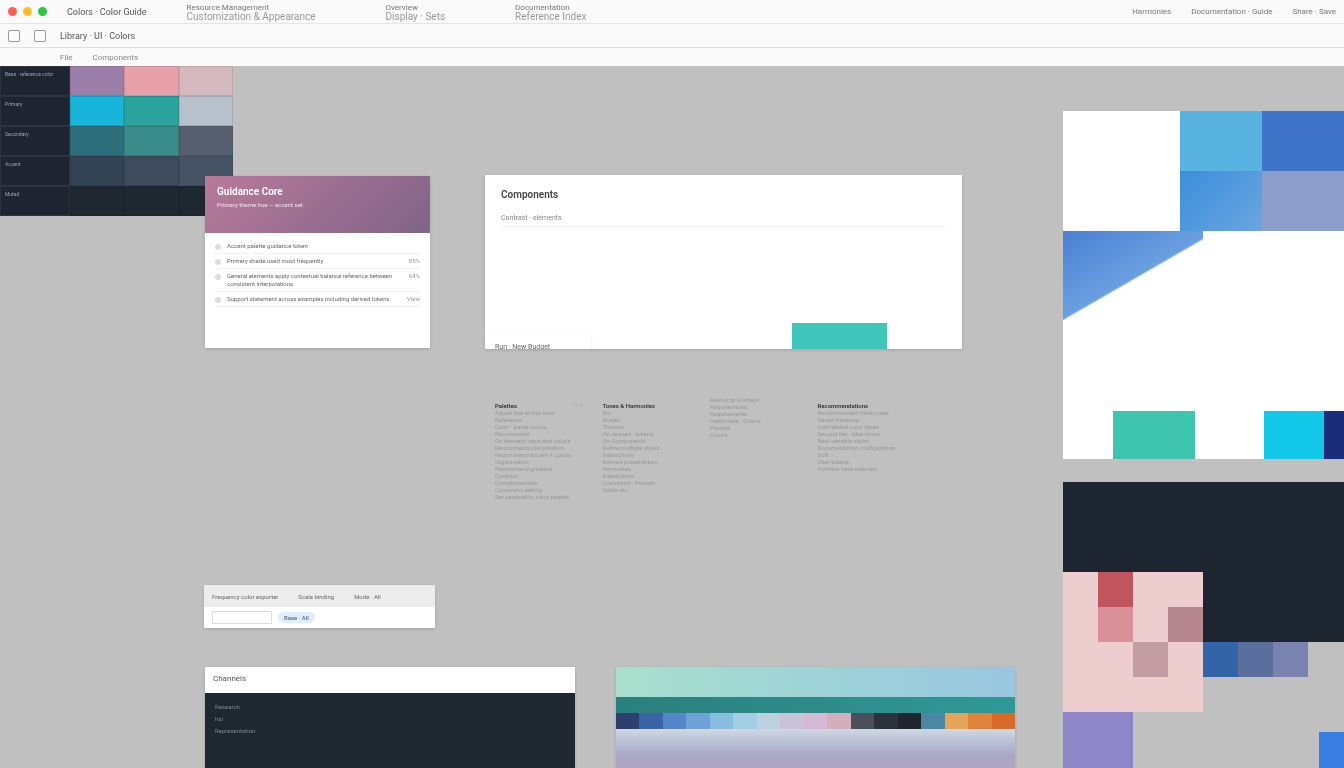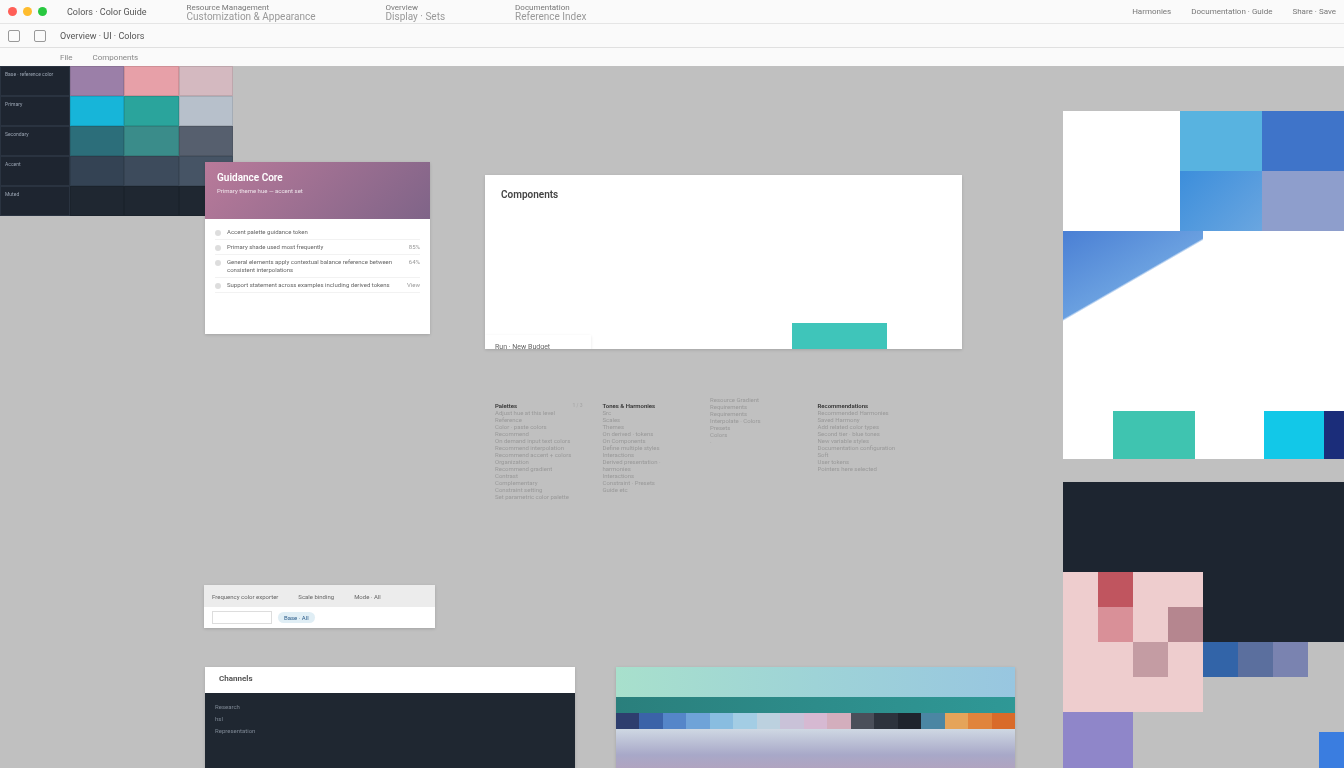--- a/index.html
+++ b/index.html
@@ -116,7 +116,7 @@
 <div class="subbar">
   <span class="ico"></span>
   <span class="ico"></span>
-  <span class="doc-title">Overview · UI · Colors</span>
+  <span class="doc-title">Library · UI · Colors</span>
 </div>
 
 <div class="subbar2">

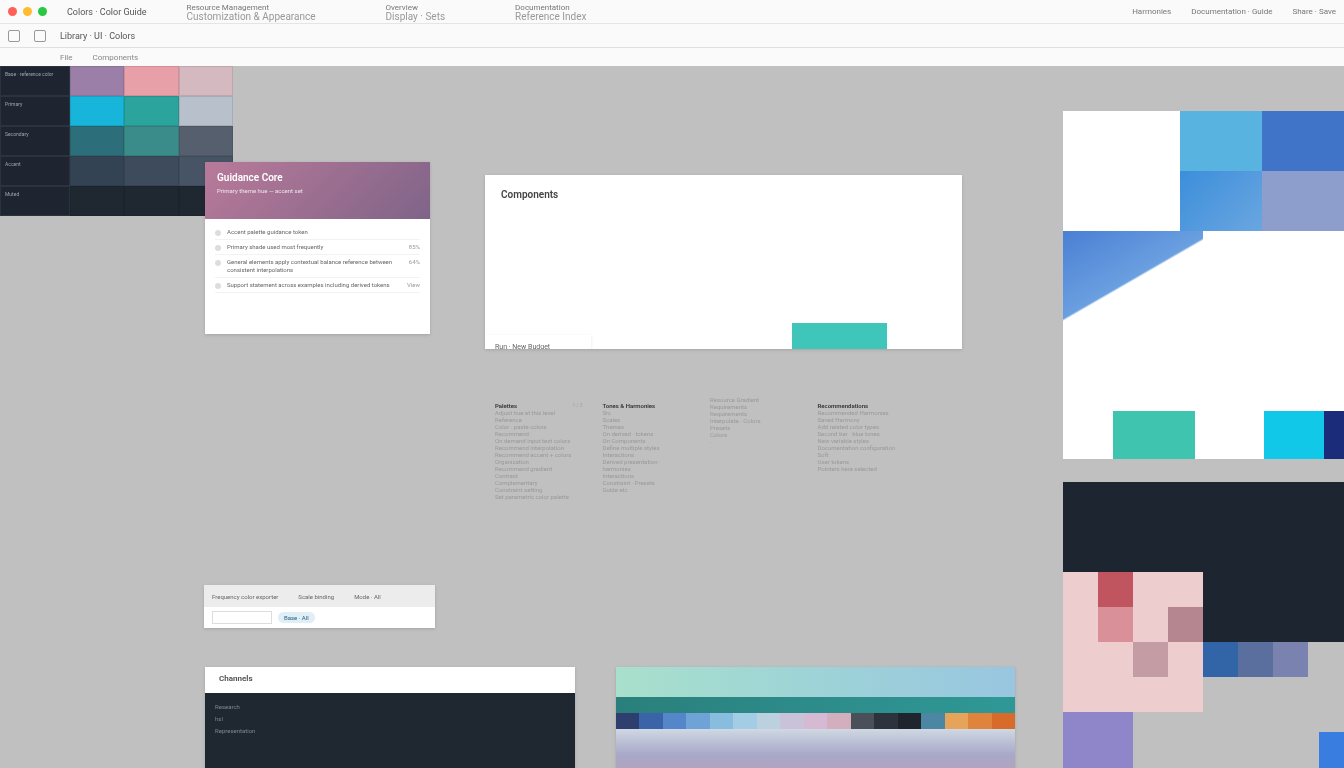--- a/index.html
+++ b/index.html
@@ -29,7 +29,7 @@
   .card { position:absolute; background:#fff; box-shadow:0 1px 3px rgba(0,0,0,.15); }
 
   
-  #cardA { left:205px; top:96px; width:225px; height:172px; }
+  #cardA { left:205px; top:110px; width:225px; height:172px; }
   #cardA .hdr { height:57px; background:linear-gradient(135deg,#b97a9a,#7f6488); color:#fff; padding:10px 12px; }
   #cardA .hdr .t { font-size:10px; font-weight:600; }
   #cardA .hdr .s { font-size:6px; opacity:.8; margin-top:4px; }

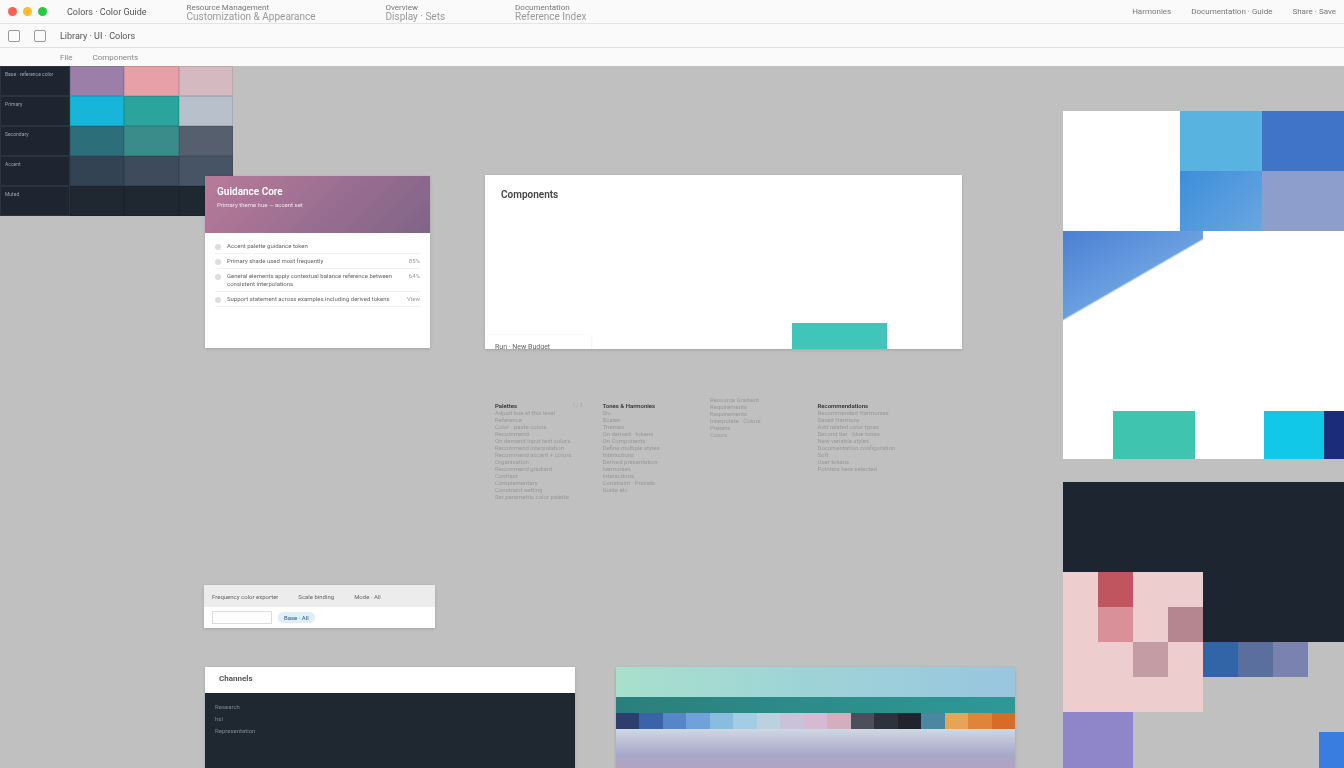--- a/index.html
+++ b/index.html
@@ -159,6 +159,7 @@
     <div class="inner">
       <div class="title">Components</div>
       <div id="cardB-lines">
+          <div class="line">Contrast · elements</div>
         </div>
     </div>
     <div class="teal"></div>

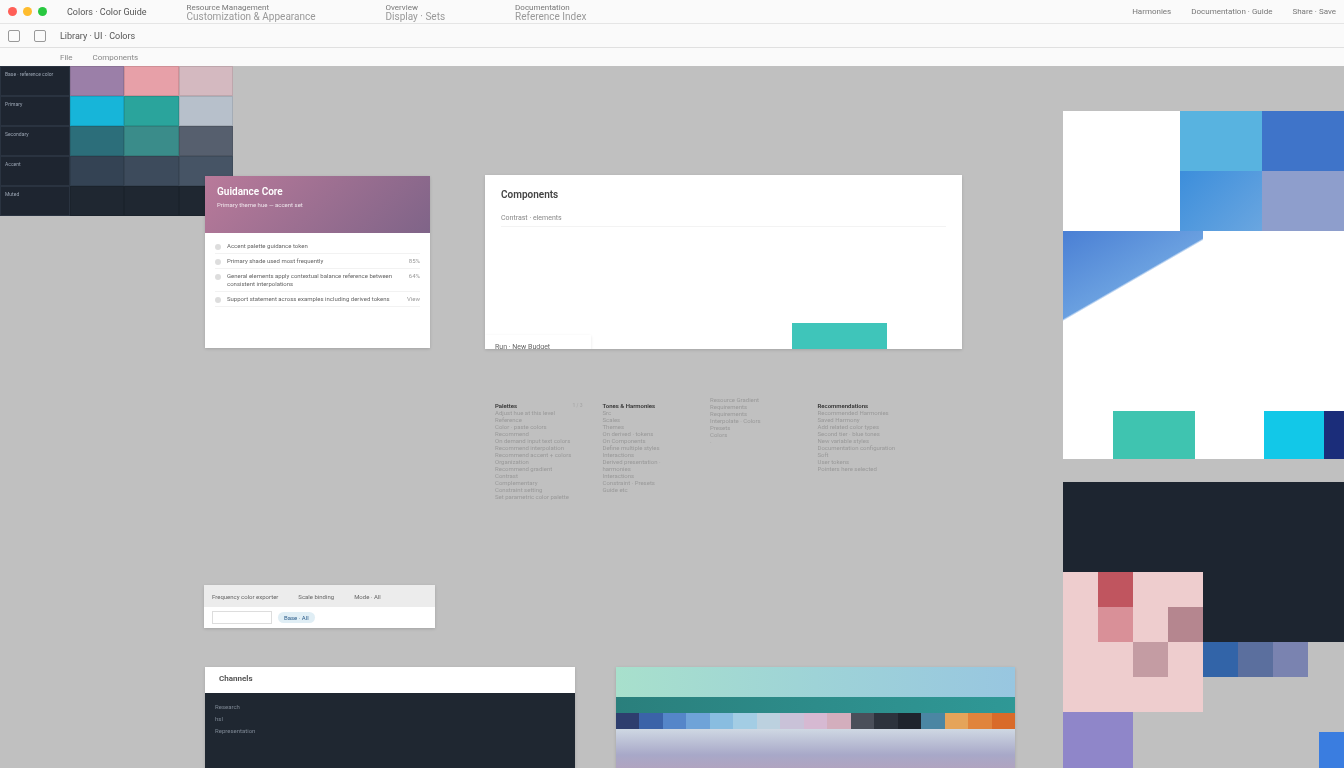--- a/index.html
+++ b/index.html
@@ -67,7 +67,7 @@
 
   
   #cardE { left:205px; top:601px; width:370px; height:158px; }
-  #cardE .ttl { height:26px; background:#fff; font-size:8px; color:#555; padding:7px 14px;font-weight:bold; }
+  #cardE .ttl { height:26px; background:#fff; font-size:8px; color:#555; padding:7px 8px; }
   #cardE .code { height:84px; background:#1f2731; color:#7d8793; font-size:6px; padding:8px 10px; line-height:12px; font-family:Menlo,monospace; }
 
   

